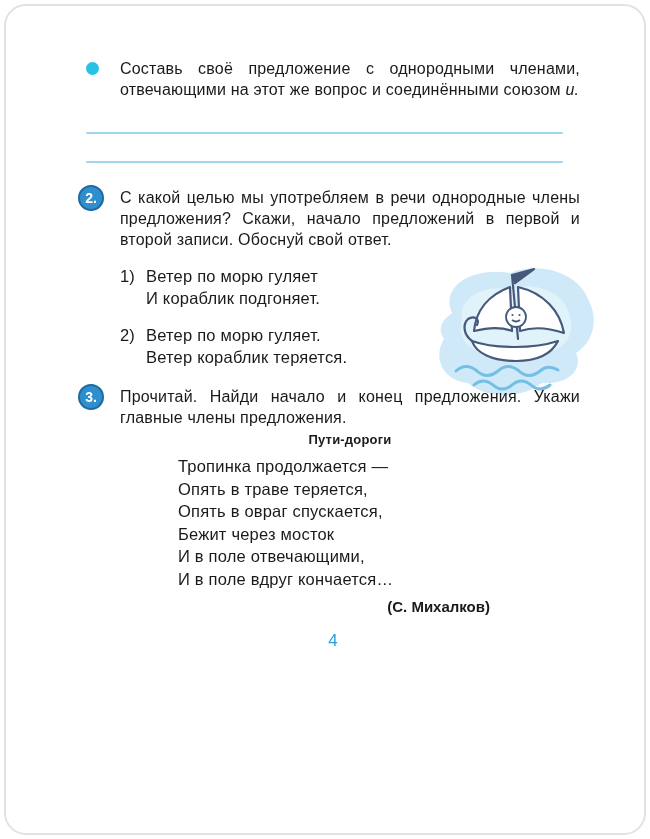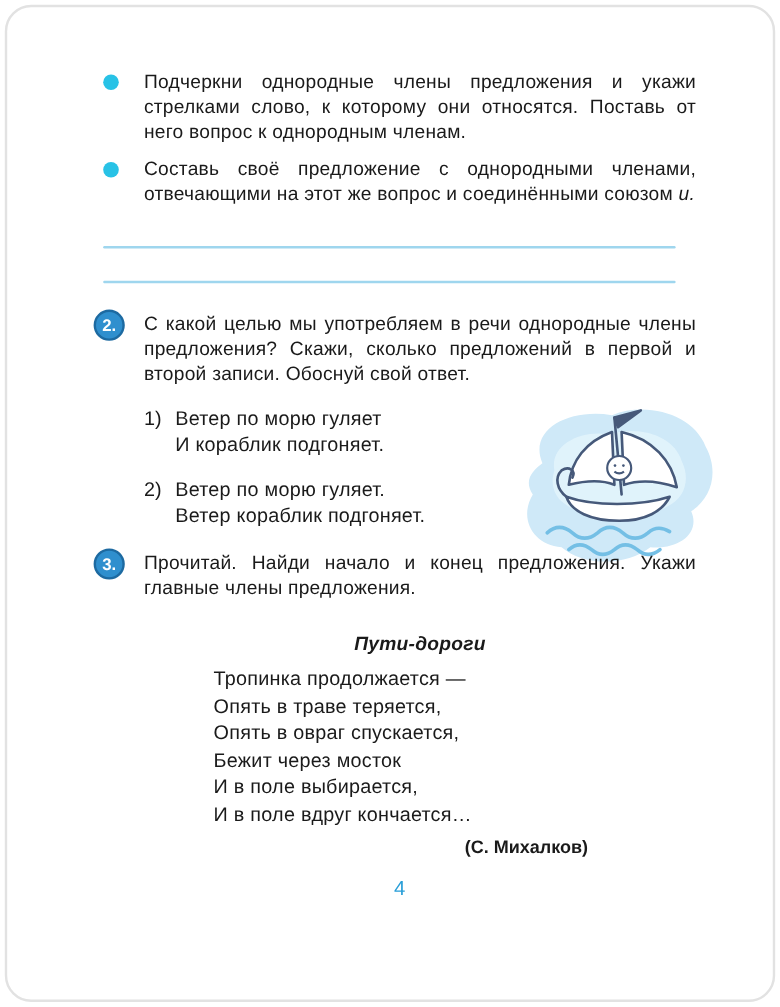--- a/index.html
+++ b/index.html
@@ -115,12 +115,6 @@
   <div class="frame"></div>
   <div class="content">
 
-    <div class="row task">
-      <div class="gutter">
-        <span class="bullet"></span>
-      </div>
-      <p class="text">Подчеркни однородные члены предложения и укажи стрелками слово, к которому они относятся. Поставь от него вопрос к однородным членам.</p>
-    </div>
 
     <div class="row task">
       <div class="gutter">

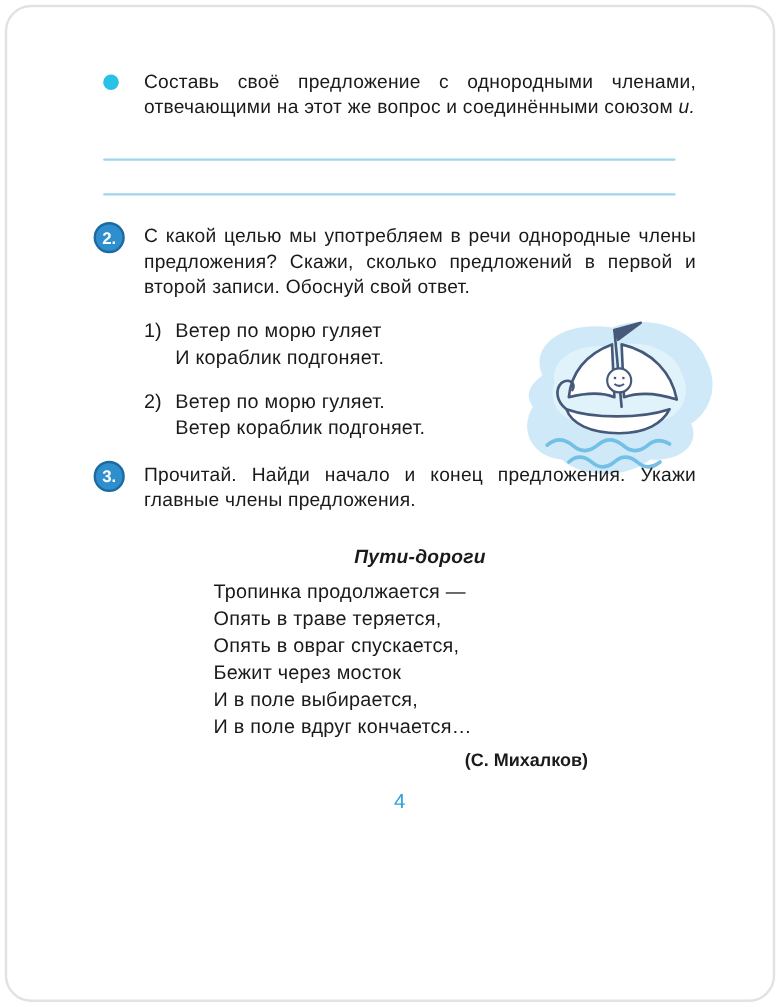--- a/index.html
+++ b/index.html
@@ -131,7 +131,7 @@
         <span class="numcircle">2.</span>
       </div>
       <div class="extext">
-        <p class="text">С какой целью мы употребляем в речи однородные члены предложения? Скажи, сколько предложений в первой и второй записи. Обоснуй свой ответ.</p>
+        <p class="text">С какой целью мы употребляем в речи однородные члены предложения? Скажи, начало предложений в первой и второй записи. Обоснуй свой ответ.</p>
 
         <div class="verse-item">
           <span class="vnum">1)</span>

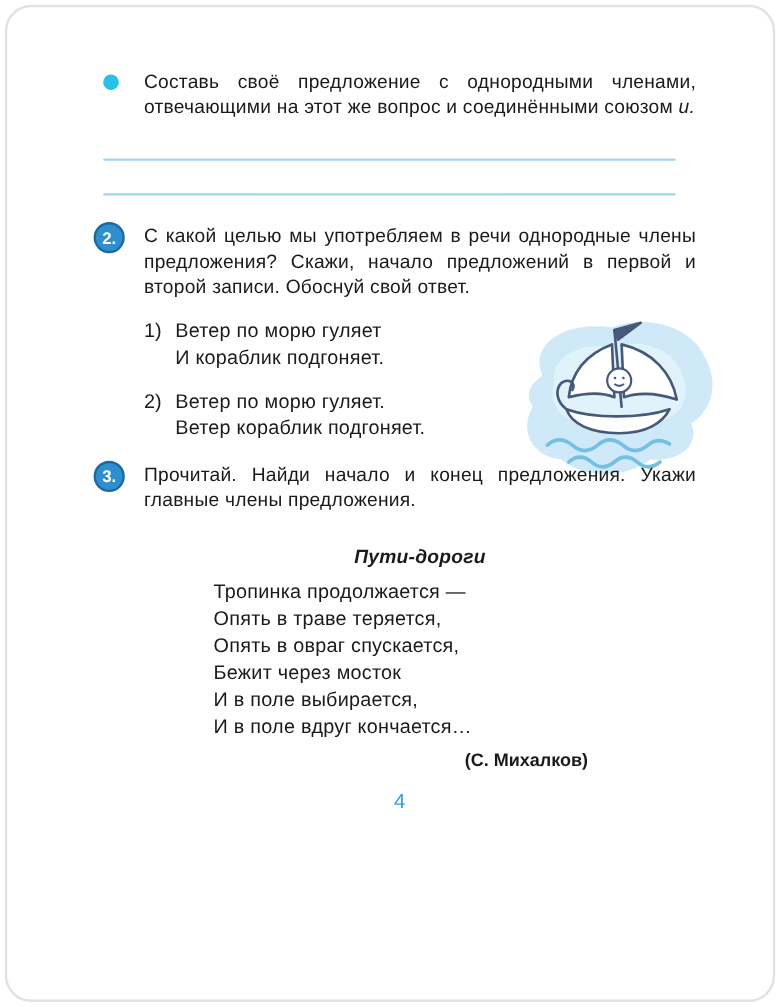--- a/index.html
+++ b/index.html
@@ -145,7 +145,7 @@
           <span class="vnum">2)</span>
           <div class="vlines">
             <div>Ветер по морю гуляет.</div>
-            <div>Ветер кораблик подгоняет.</div>
+            <div>Ветер кораблик теряется.</div>
           </div>
         </div>
 

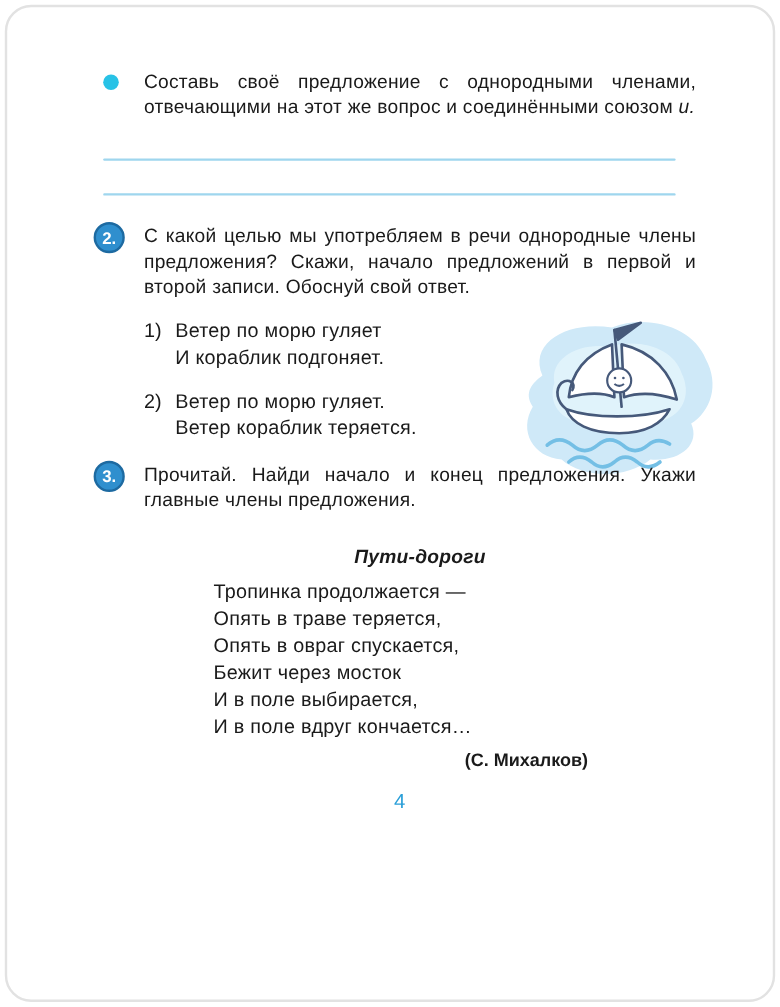--- a/index.html
+++ b/index.html
@@ -86,12 +86,11 @@
     height: 155px;
   }
   .poem-title {
-    margin: 28px 0 8px 0;
-    font-size: 16px;
+    margin: 4px 0 8px 0;
+    font-size: 13px;
     font-weight: bold;
     text-align: center;
     letter-spacing: 0.2px;
-    font-style: italic;
   }
   .poem { margin-left: 58px; width: 312px; }
   .poem-line { font-size: 16.5px; line-height: 22.5px; letter-spacing: 0.2px; }

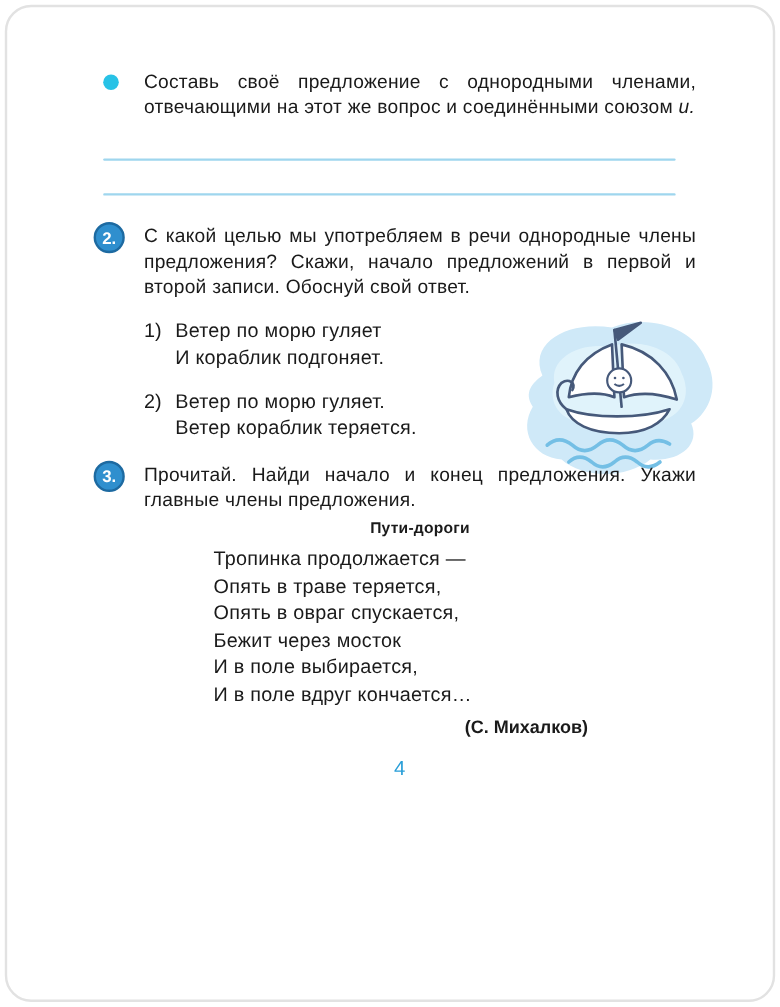--- a/index.html
+++ b/index.html
@@ -185,7 +185,7 @@
           <div class="poem-line">Опять в траве теряется,</div>
           <div class="poem-line">Опять в овраг спускается,</div>
           <div class="poem-line">Бежит через мосток</div>
-          <div class="poem-line">И в поле выбирается,</div>
+          <div class="poem-line">И в поле отвечающими,</div>
           <div class="poem-line">И в поле вдруг кончается…</div>
           <div class="poem-attr">(С. Михалков)</div>
         </div>

